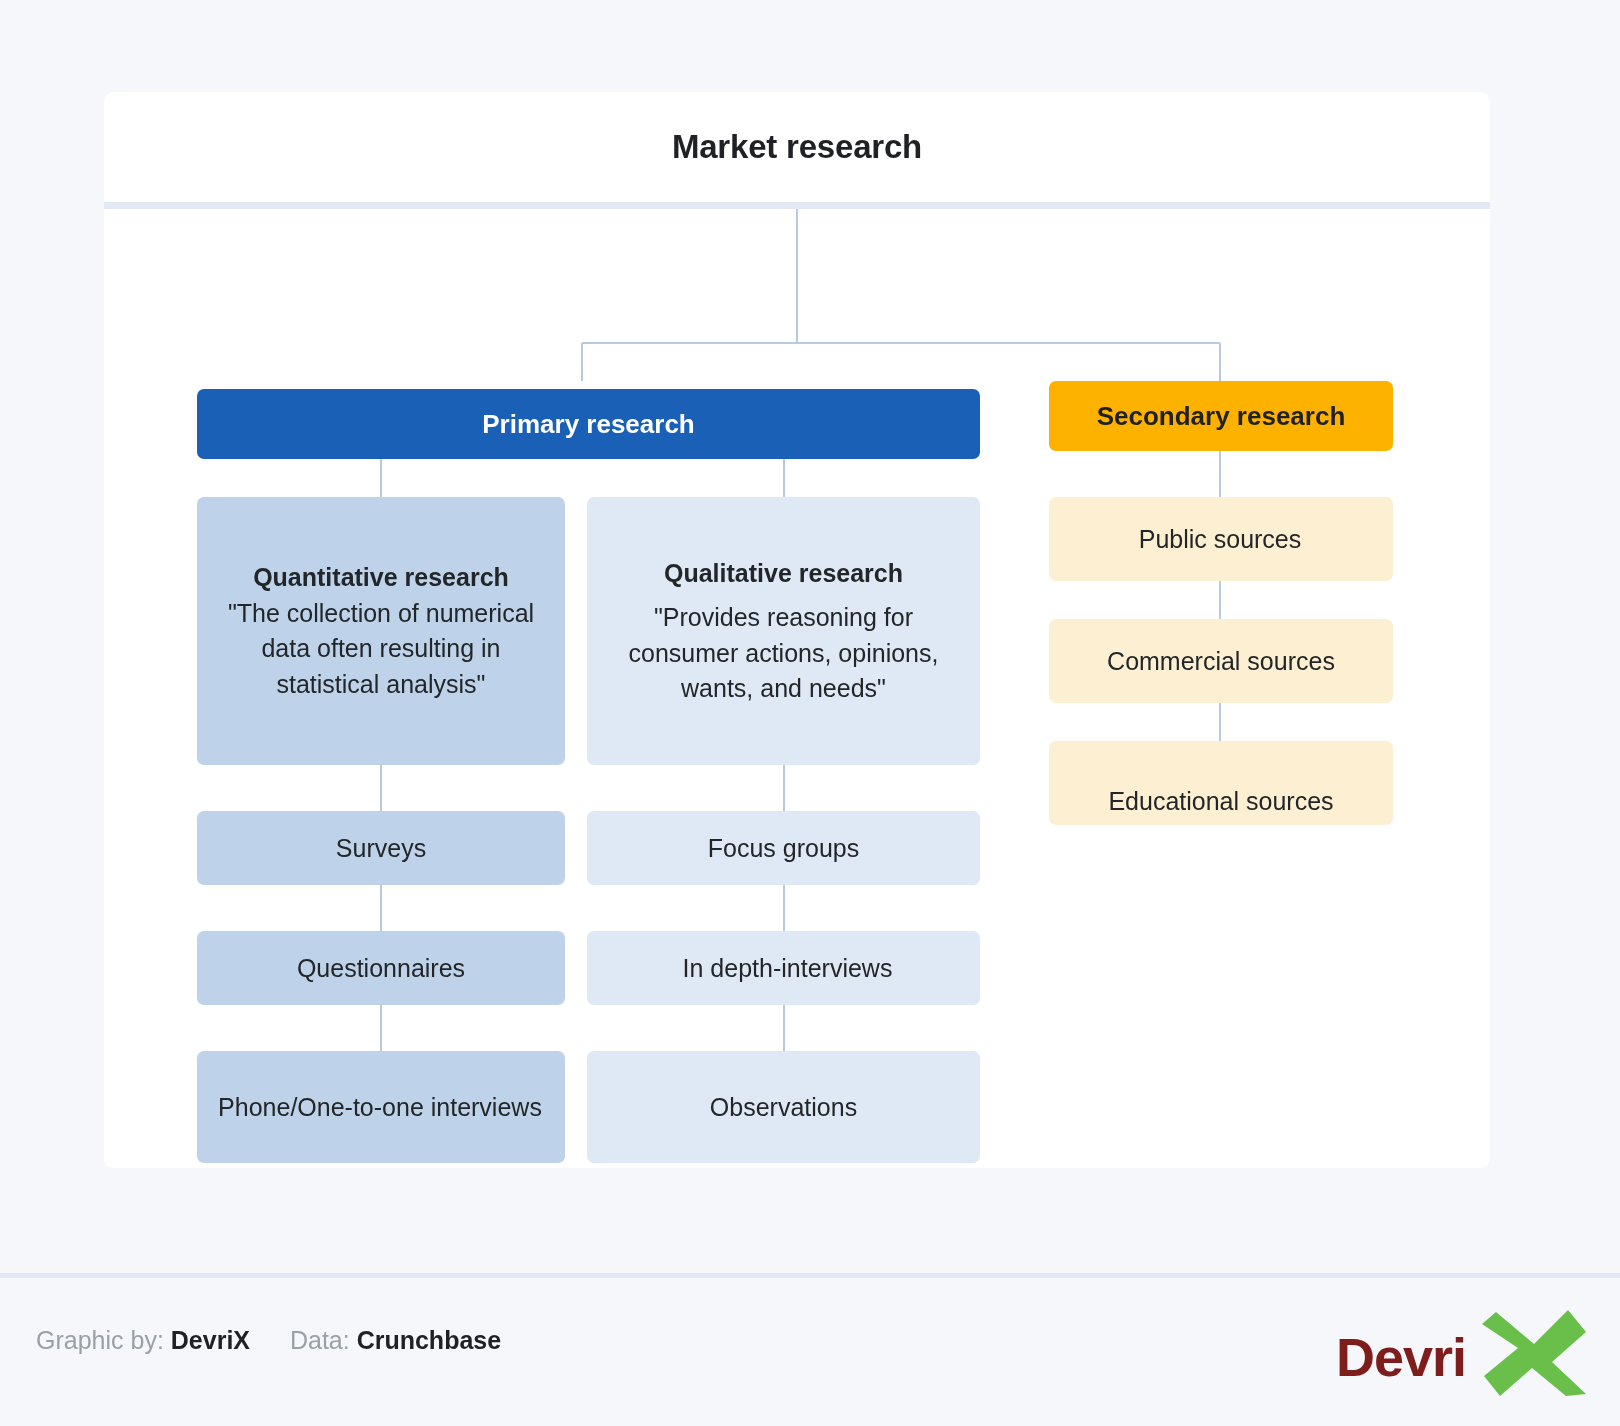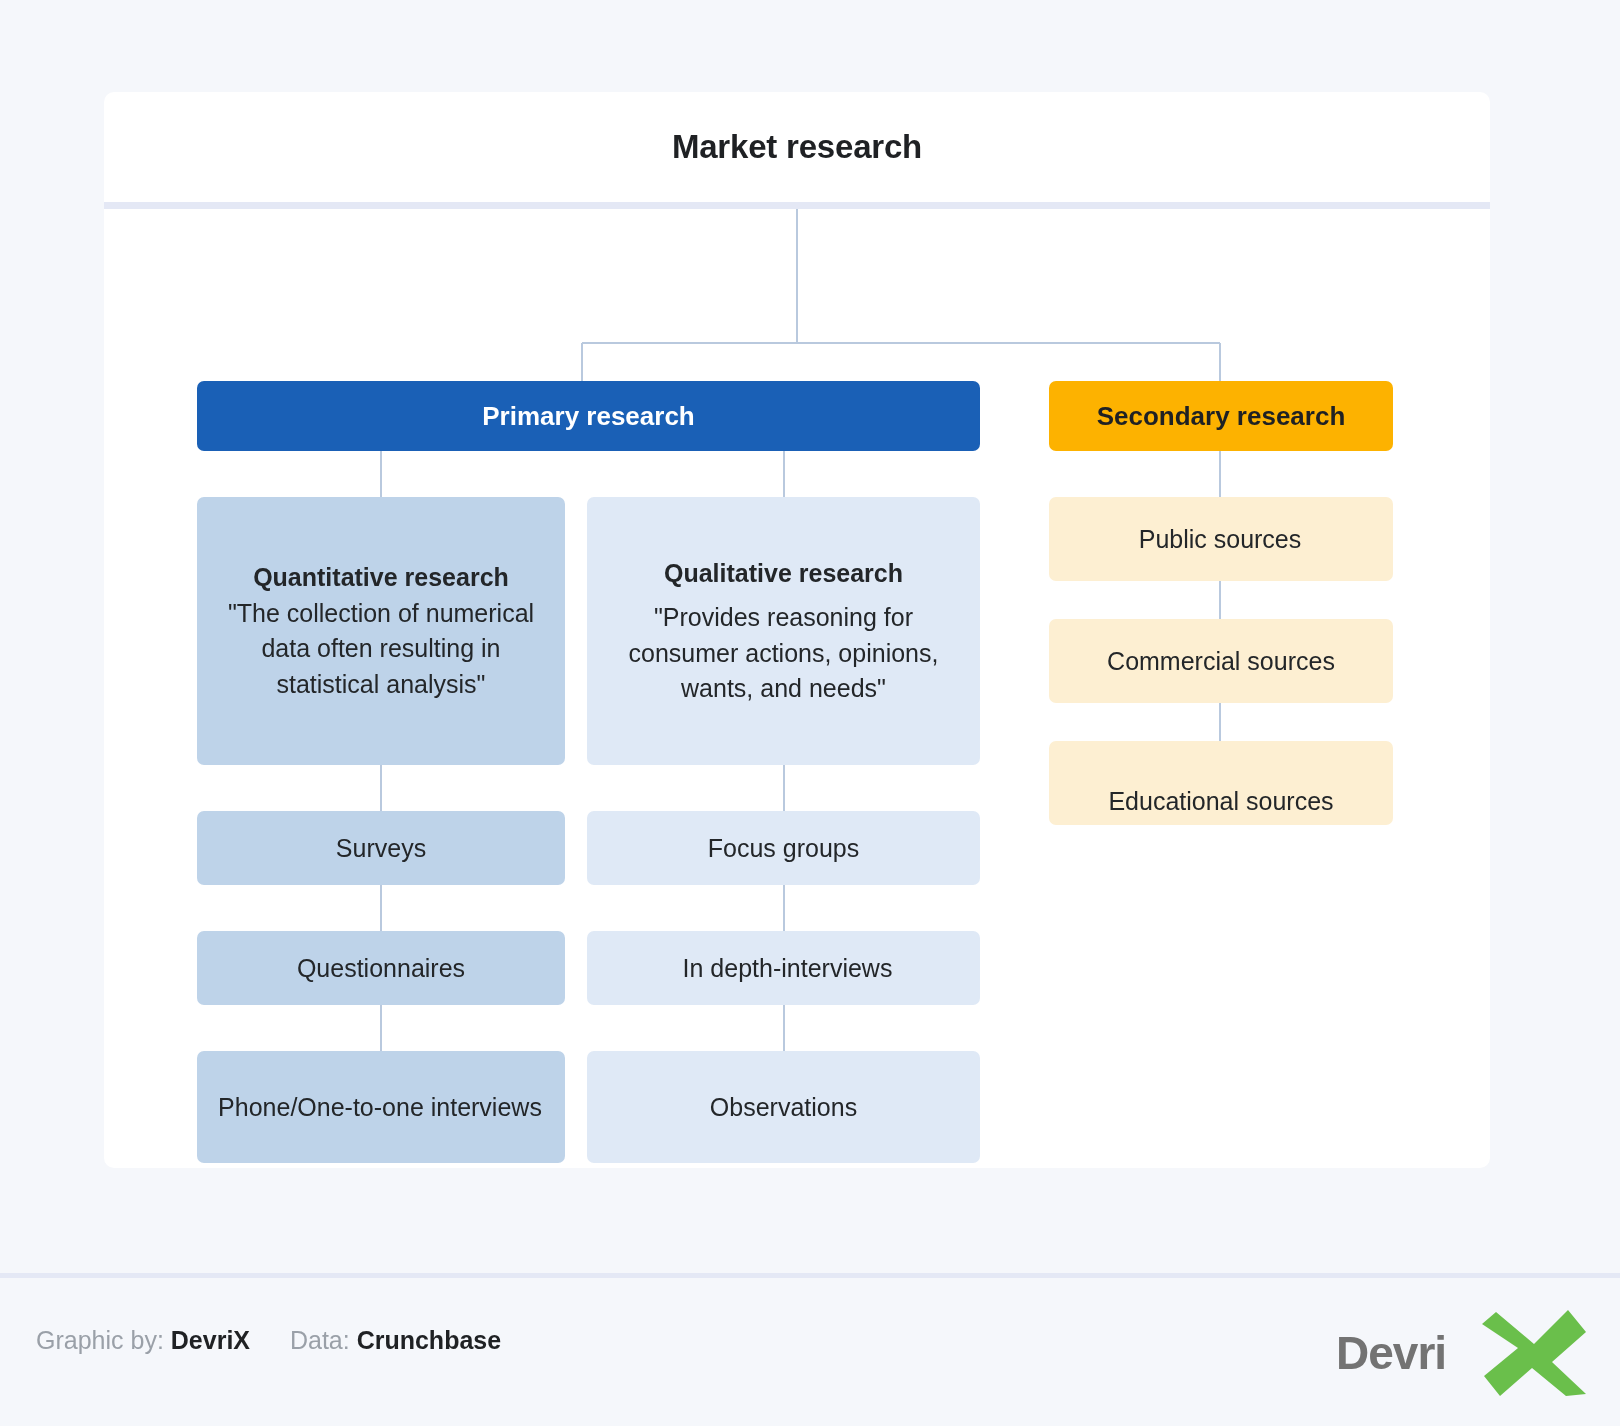--- a/index.html
+++ b/index.html
@@ -81,6 +81,7 @@
     color: #ffffff;
     font-size: 26px;
     font-weight: bold;
+    margin-top: 8px;
   }
   .hdr-secondary {
     background: #fdb200;

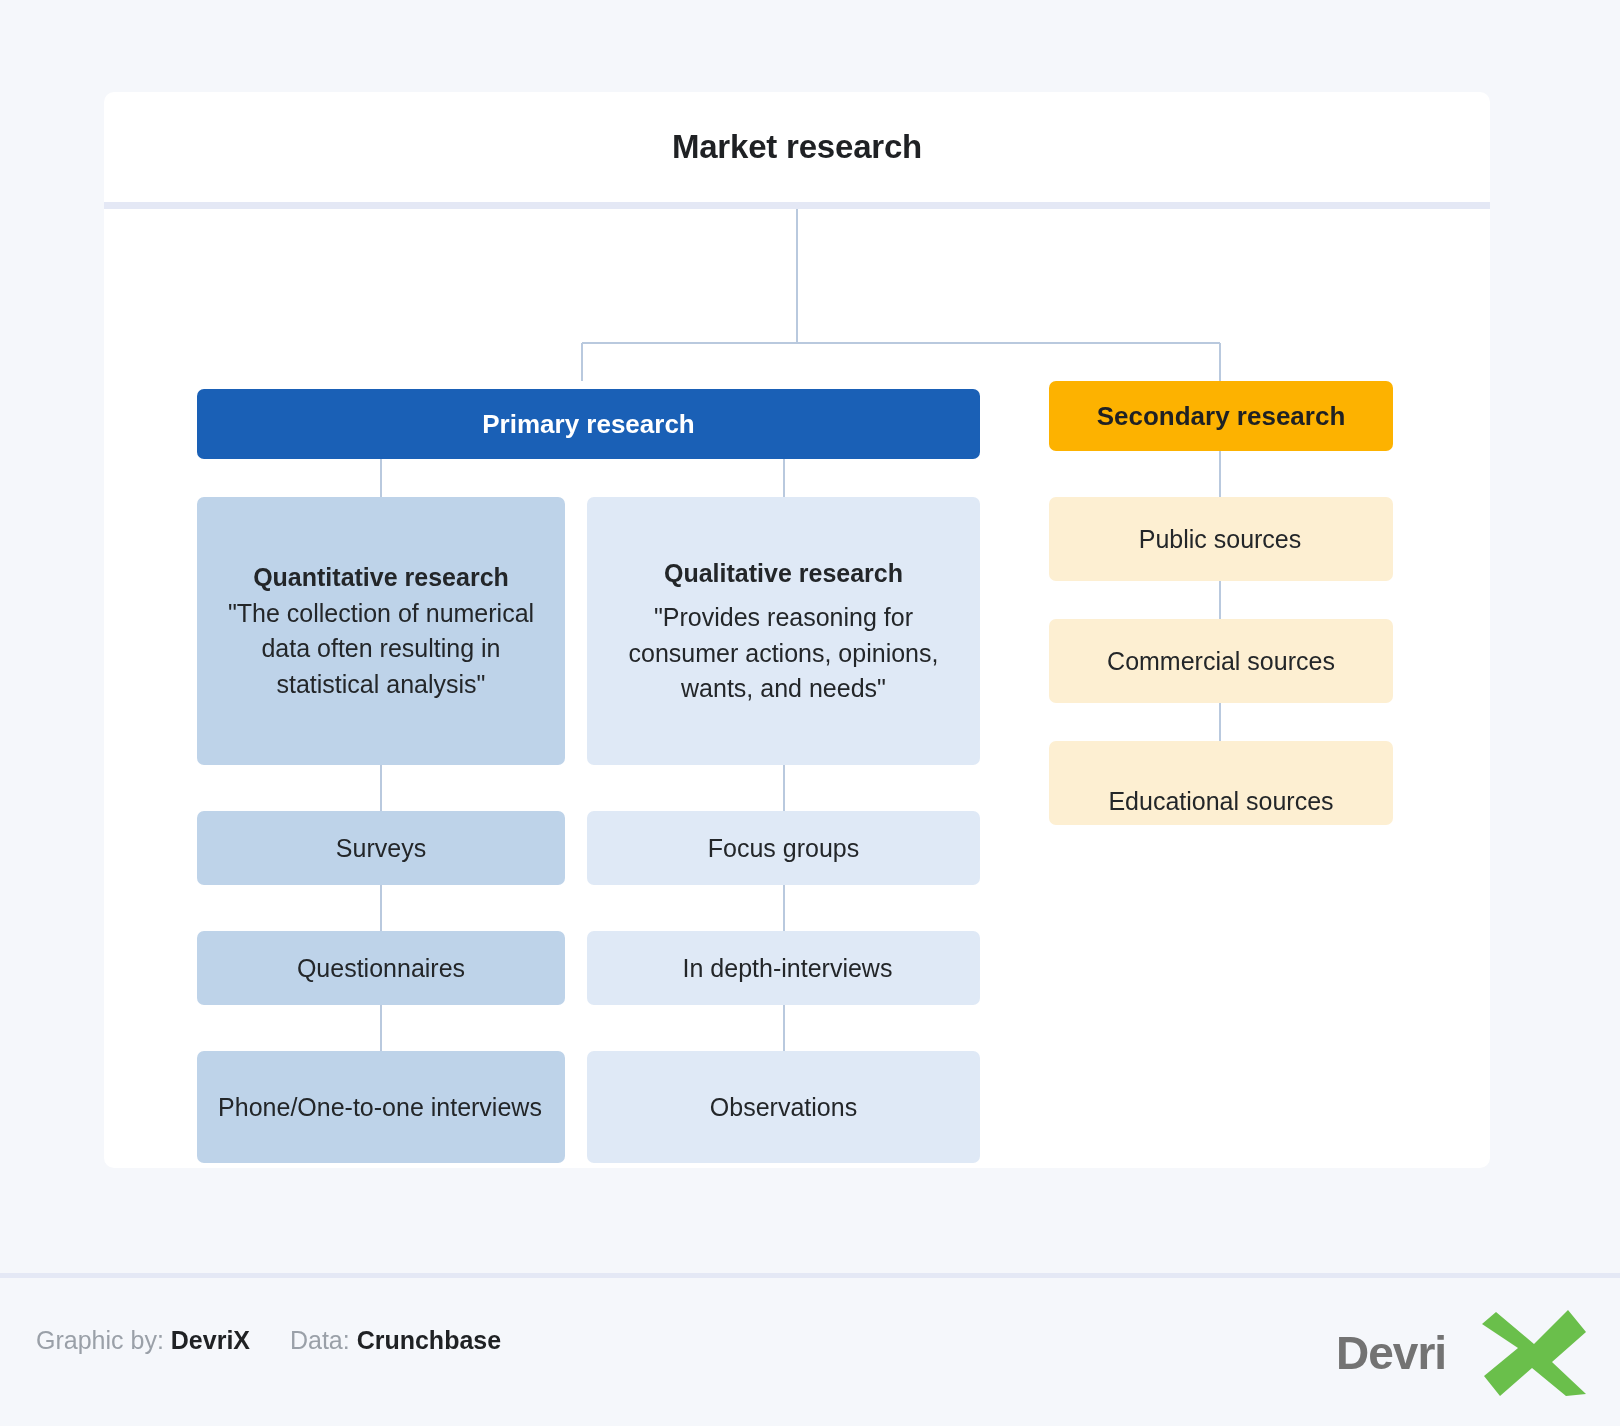--- a/index.html
+++ b/index.html
@@ -152,9 +152,9 @@
     position: absolute;
     left: 0;
     top: 20px;
-    font-size: 46px;
-    font-weight: bold;
-    color: #737373;
+    font-size: 54px;
+    font-weight: bold;
+    color: #7f1d1d;
     letter-spacing: -1px;
   }
   #logo-x {

